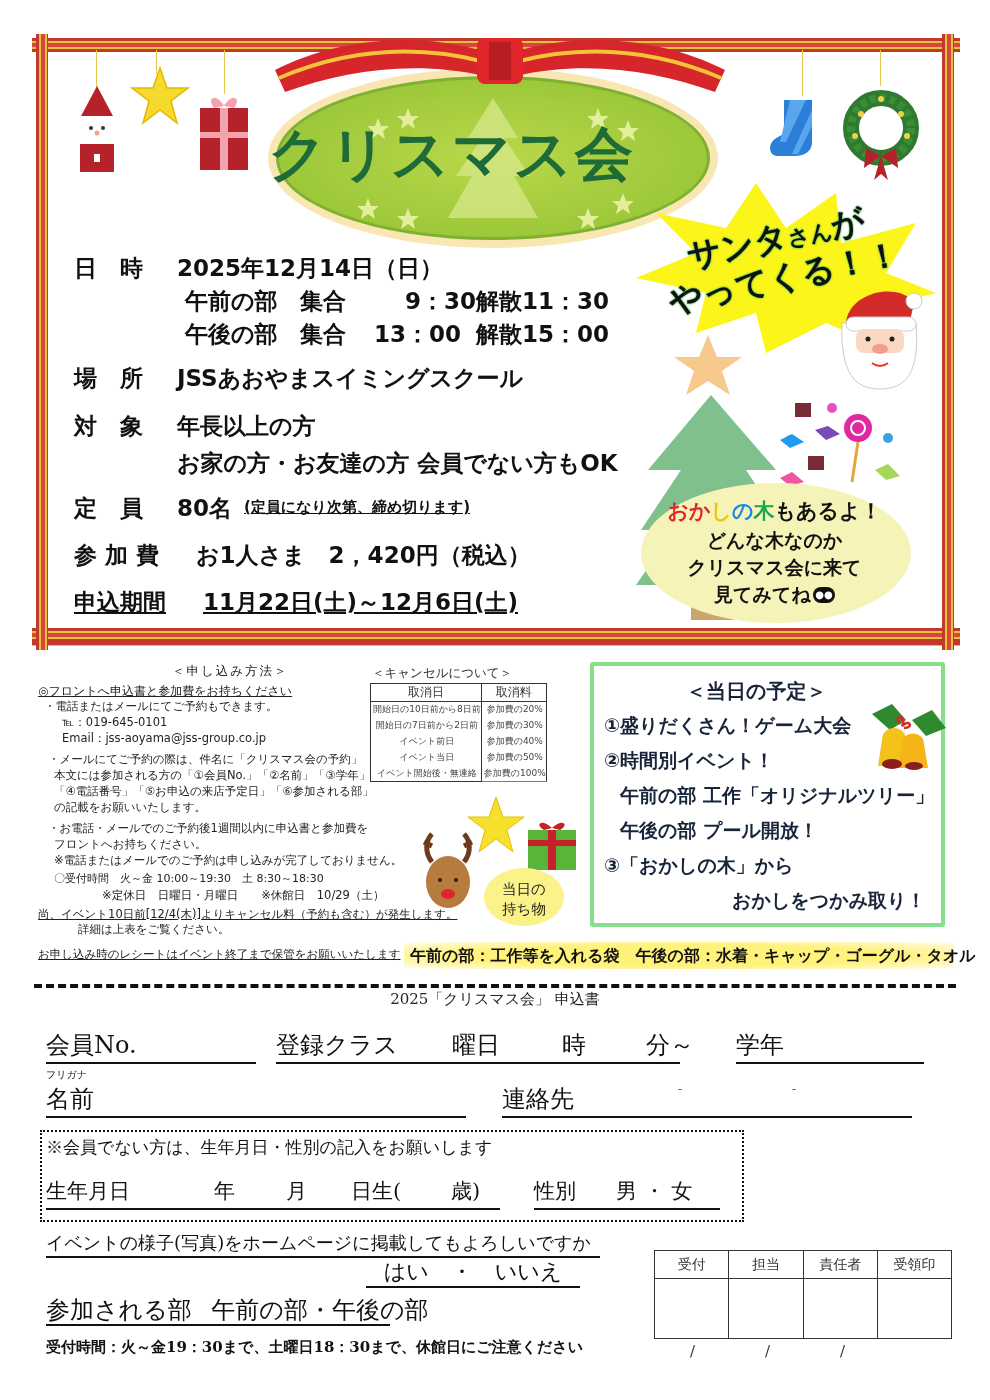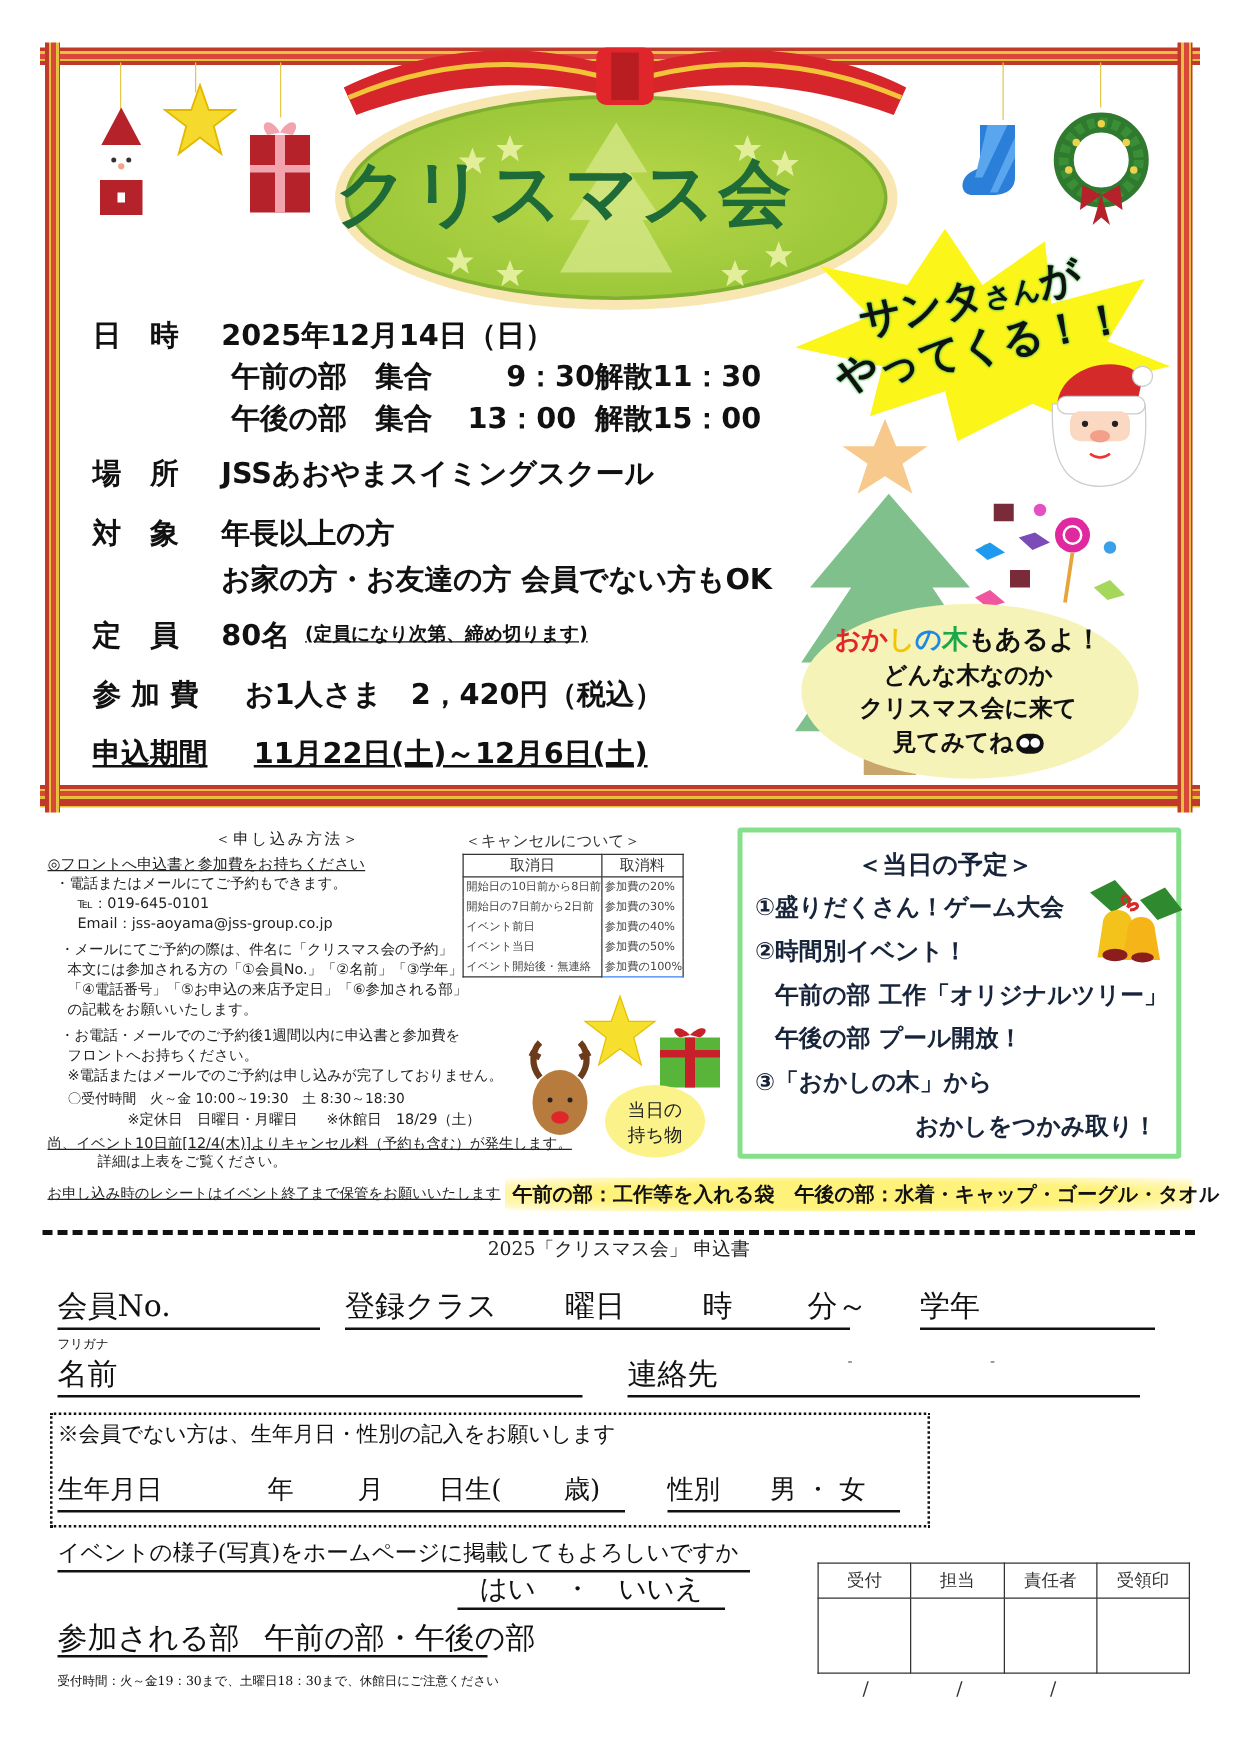--- a/index.html
+++ b/index.html
@@ -42,7 +42,7 @@
   .u { text-decoration: underline; }
 
   
-  #cancel-table { position: absolute; left: 370px; top: 683px; width: 172px; border-collapse: collapse; border: 1.5px solid #333; font-size: 9px; color: #444; }
+  #cancel-table { position: absolute; left: 370px; top: 683px; width: 172px; border-collapse: collapse; border: 1.5px solid #333; font-size: 9px; color: #444; text-align: center; }
   #cancel-table th { font-weight: normal; font-size: 12px; color: #333; border: 1px solid #333; height: 17px; }
   #cancel-table td { border-left: 1px solid #333; border-right: 1px solid #333; height: 16px; padding-left: 2px; white-space: nowrap; }
 

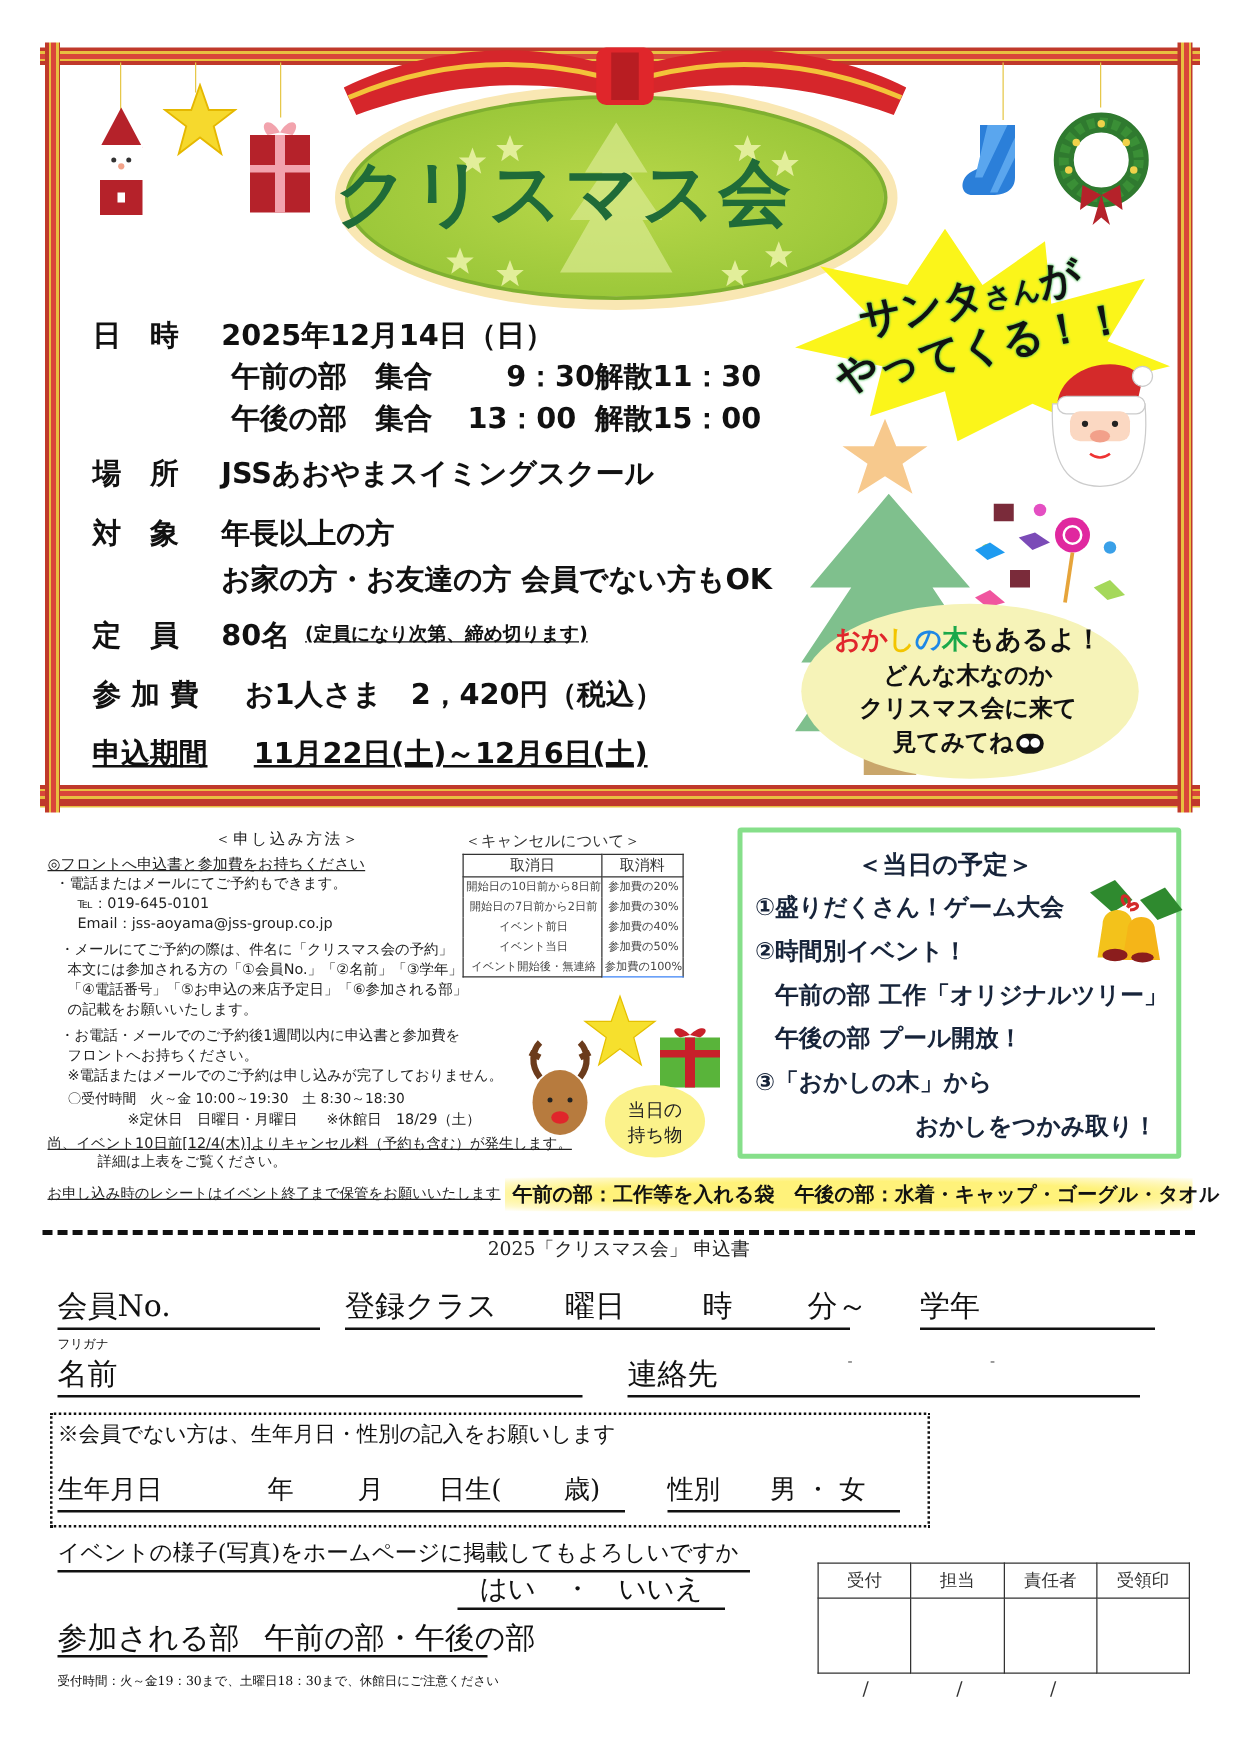--- a/index.html
+++ b/index.html
@@ -231,7 +231,7 @@
 <div class="small-txt" style="left:54px;top:837px;">フロントへお持ちください。</div>
 <div class="small-txt" style="left:54px;top:853px;">※電話またはメールでのご予約は申し込みが完了しておりません。</div>
 <div class="small-txt" style="left:38px;top:872px;font-size:11px;margin-left:16px;">〇受付時間　火～金 10:00～19:30　土 8:30～18:30</div>
-<div class="small-txt" style="left:102px;top:888px;">※定休日　日曜日・月曜日　　※休館日　18/29（土）</div>
+<div class="small-txt" style="left:102px;top:888px;">※定休日　日曜日・月曜日　　※休館日　10/29（土）</div>
 <div class="small-txt u" style="left:38px;top:907px;">尚、イベント10日前[12/4(木)]よりキャンセル料（予約も含む）が発生します。</div>
 <div class="small-txt" style="left:38px;top:922px;margin-left:40px;">詳細は上表をご覧ください。</div>
 <div class="small-txt u" style="left:38px;top:947px;">お申し込み時のレシートはイベント終了まで保管をお願いいたします</div>

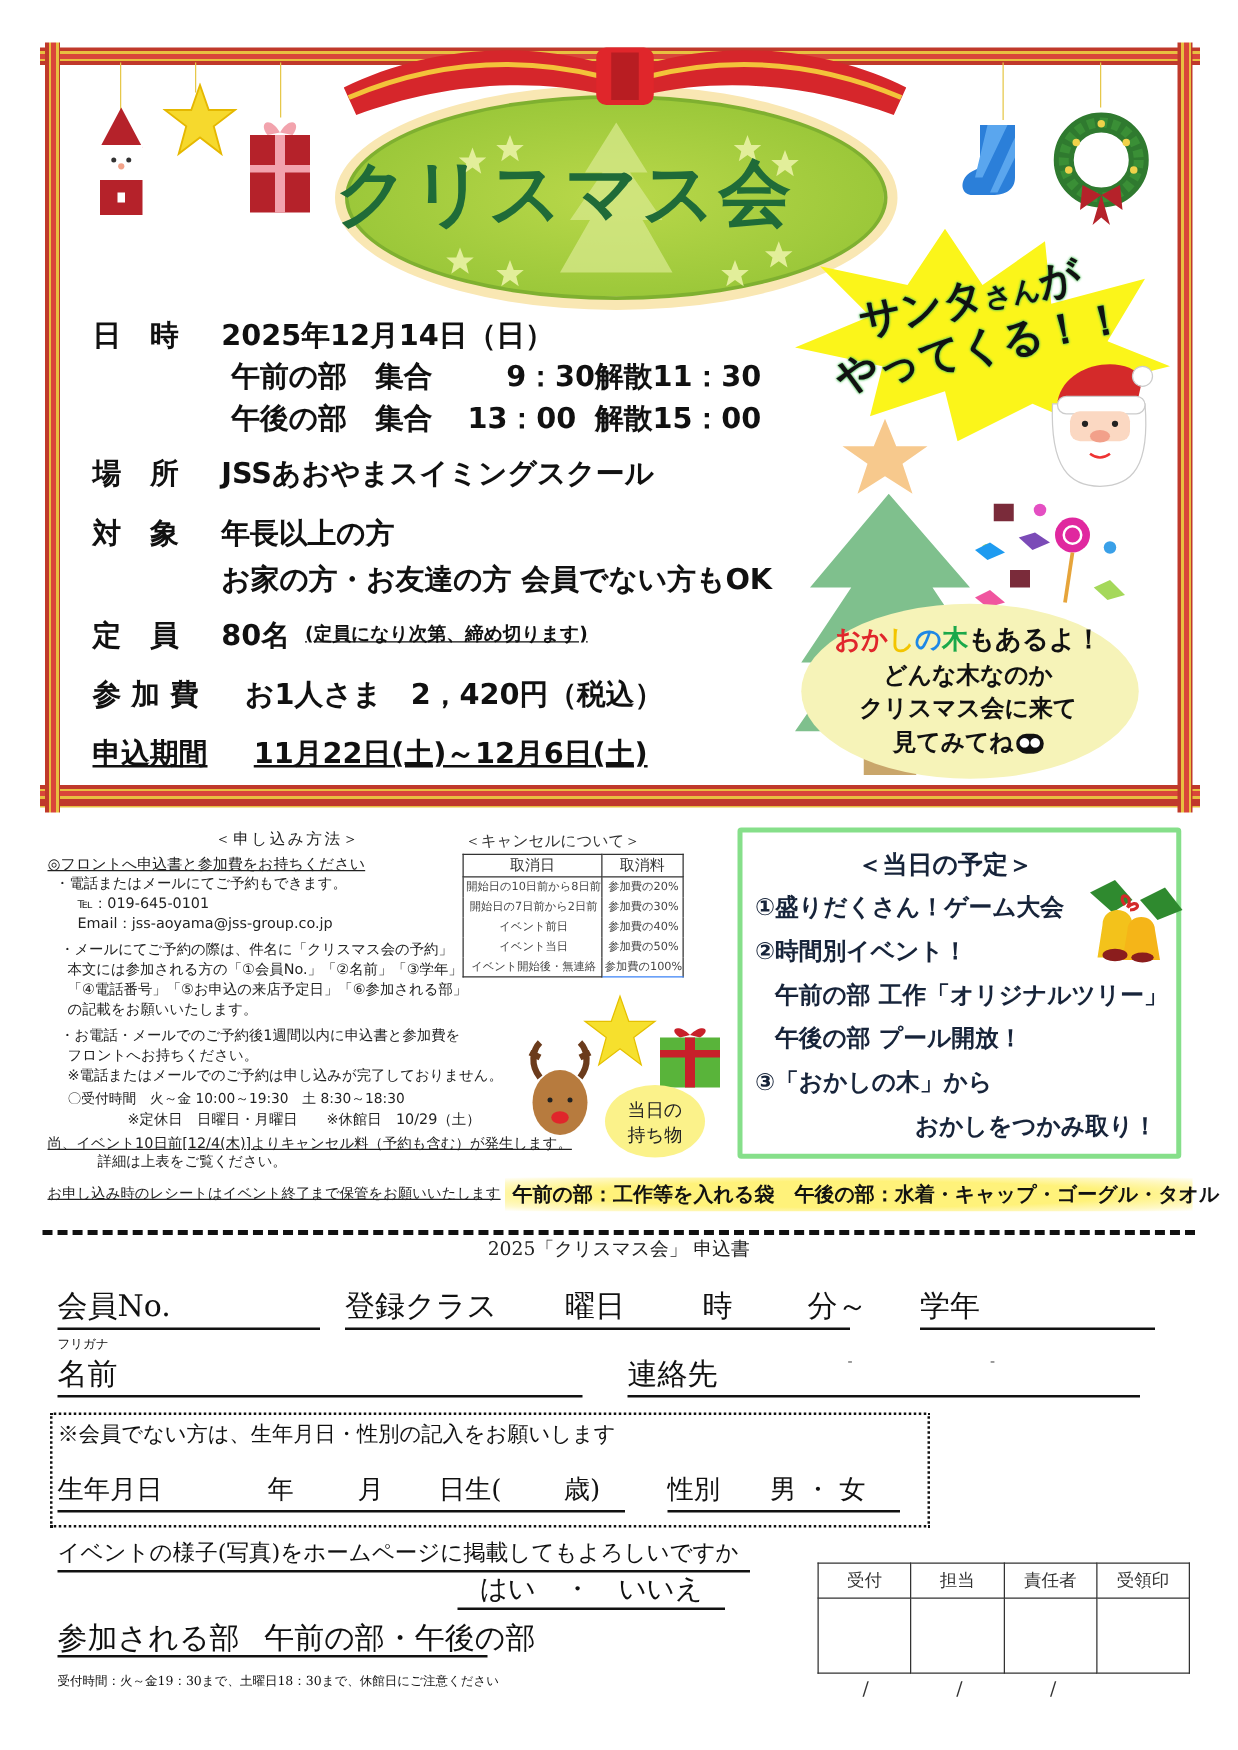--- a/index.html
+++ b/index.html
@@ -353,7 +353,7 @@
   <span>参加される部</span>
   <span style="margin-left:12px;">午前の部・午後の部</span>
 </div>
-<div class="f-plain serif" style="left:46px;top:1338px;font-size:10px;">受付時間：火～金19：30まで、土曜日18：30まで、休館日にご注意ください</div>
+<div class="f-plain serif" style="left:46px;top:1338px;font-size:15px;font-weight:bold;">受付時間：火～金19：30まで、土曜日18：30まで、休館日にご注意ください</div>
 
 <table id="staff-table" class="serif">
   <thead>

